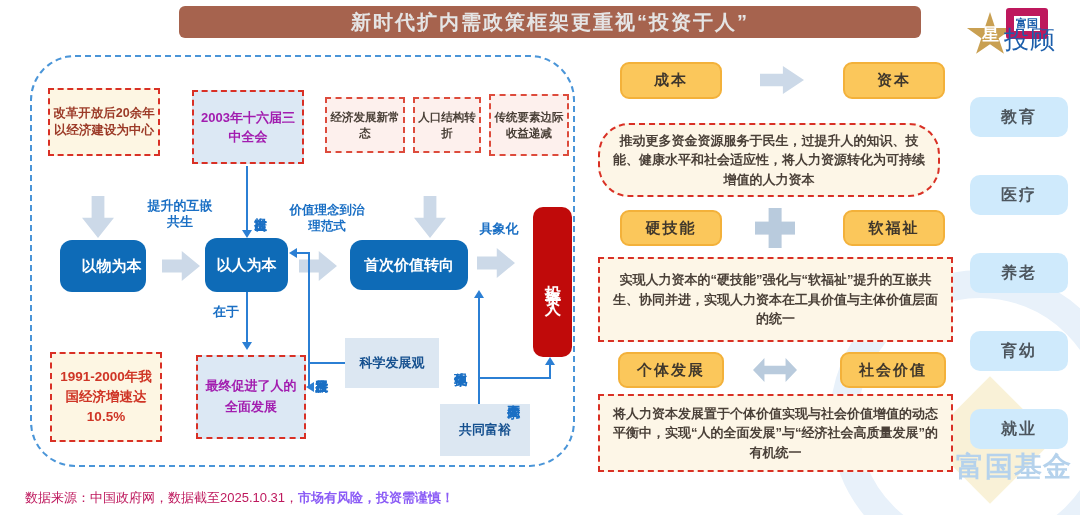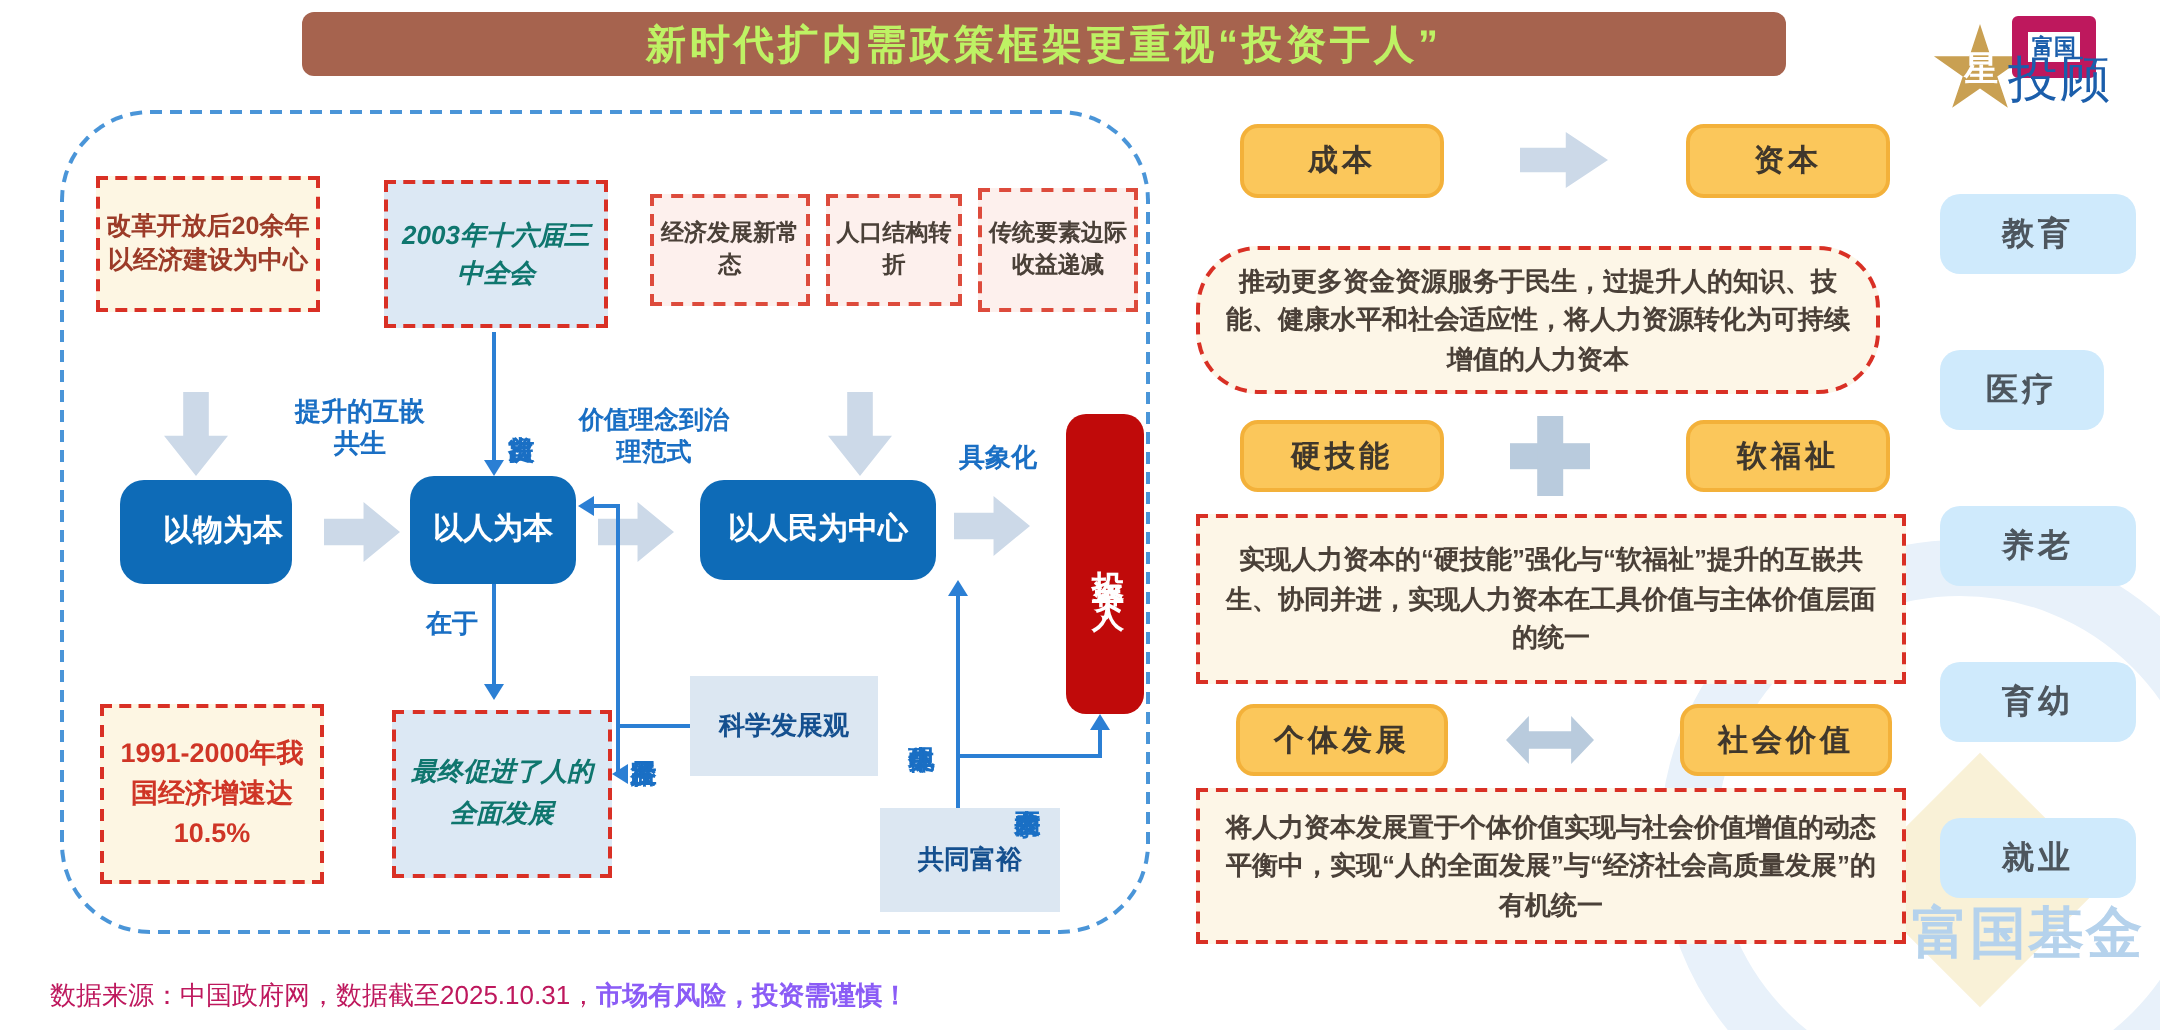--- a/index.html
+++ b/index.html
@@ -34,7 +34,7 @@
 <div class="abs" style="left:830px;top:270px;width:300px;height:300px;border:28px solid #e8f1fa;border-radius:50%;z-index:0;"></div>
 <div class="abs" style="left:945px;top:395px;width:90px;height:90px;background:#f7edcd;transform:rotate(45deg);z-index:0;opacity:.8;"></div>
 
-<div class="abs" style="left:151px;top:6px;width:742px;height:32px;background:#a6634e;border-radius:6px;color:#bef264;
+<div class="abs" style="left:179px;top:6px;width:742px;height:32px;background:#a6634e;border-radius:6px;color:#e5e5e5;
             font-weight:bold;font-size:20px;letter-spacing:2px;display:flex;align-items:center;justify-content:center;z-index:2;">新时代扩内需政策框架更重视“投资于人”</div>
 
 <div class="abs" style="left:962px;top:6px;width:112px;height:50px;z-index:2;">

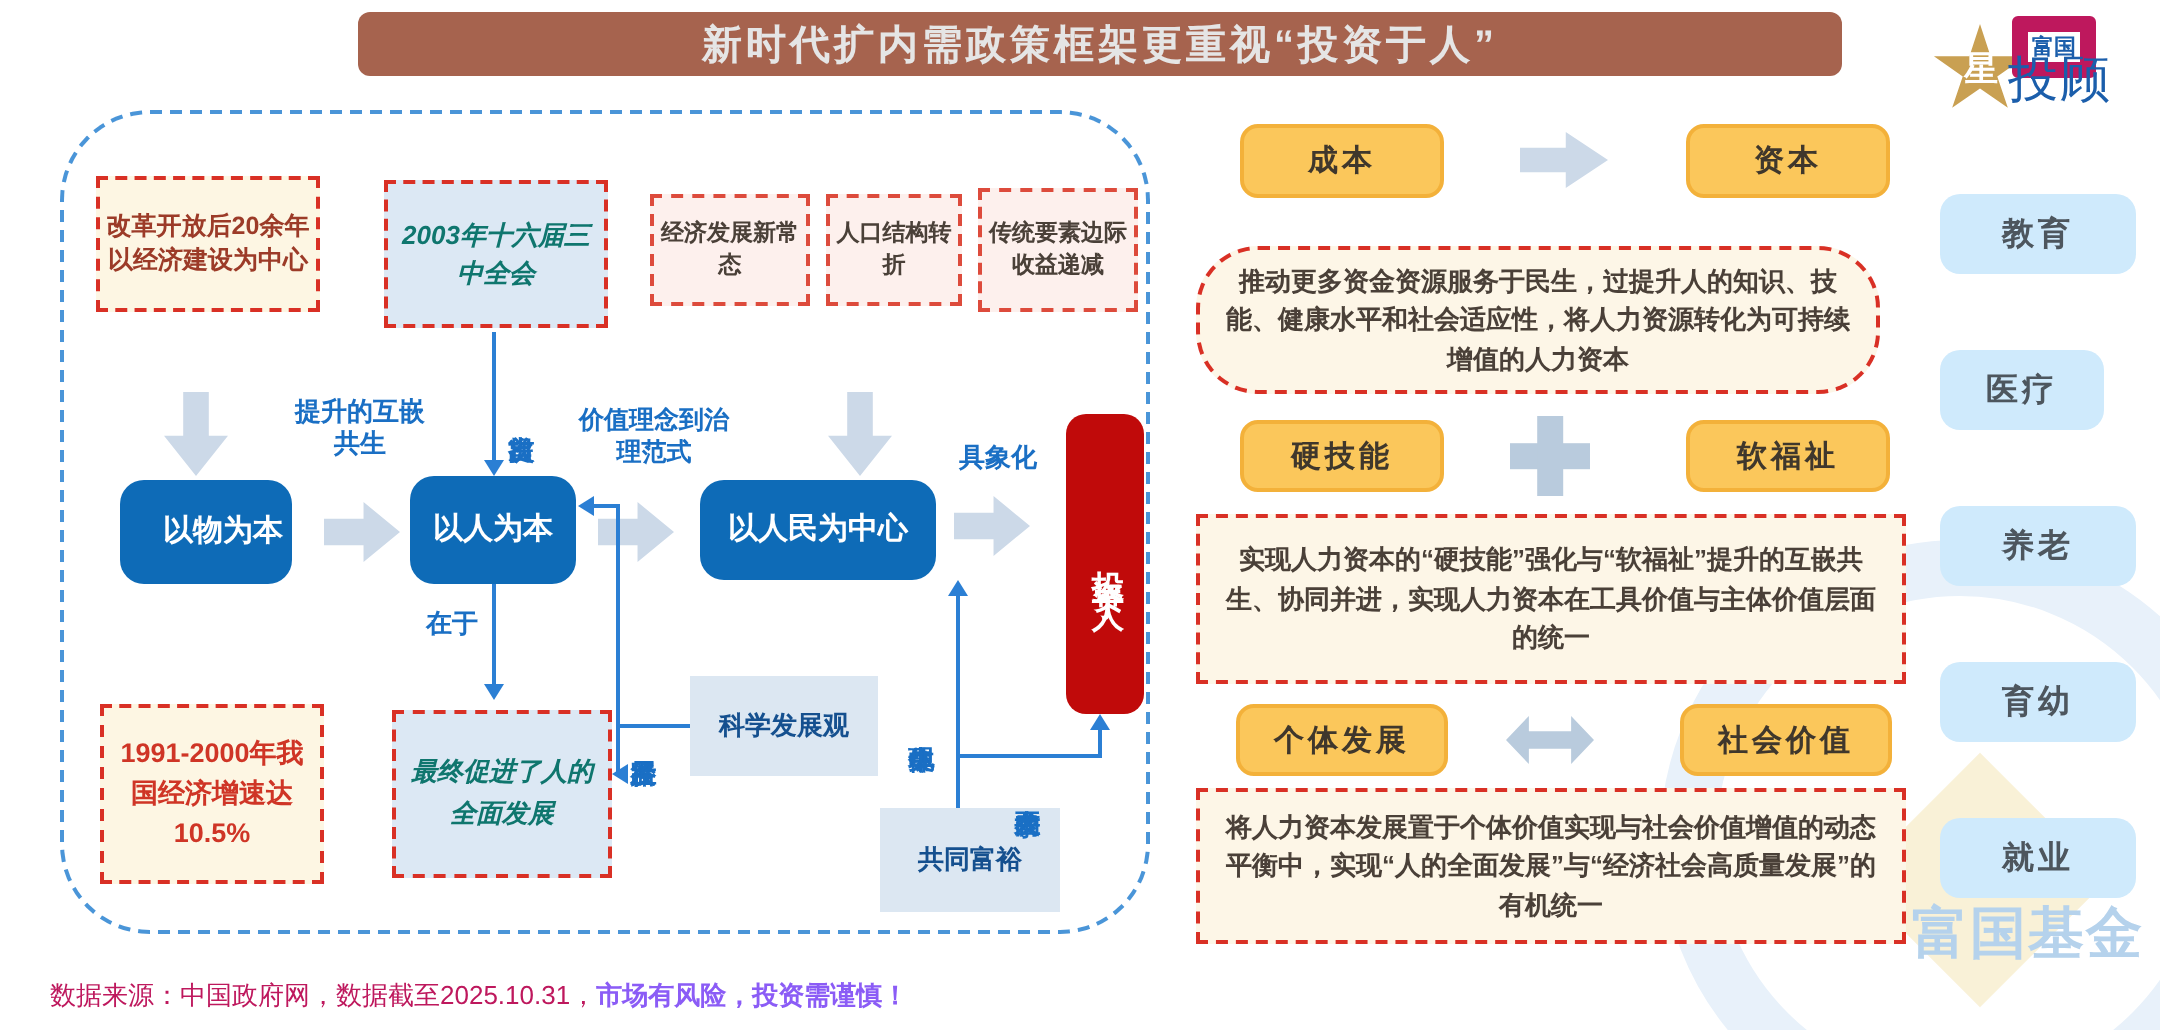--- a/index.html
+++ b/index.html
@@ -8,7 +8,7 @@
   .abs{position:absolute;box-sizing:border-box;}
   .box{display:flex;align-items:center;justify-content:center;text-align:center;box-sizing:border-box;padding:3px;}
   .cream{background:#fdf6e3;border:2px dashed #d93025;color:#9c3b28;font-weight:bold;}
-  .lblue{background:#dce8f4;border:2px dashed #d93025;color:#0f766e;font-weight:bold;font-style:italic;}
+  .lblue{background:#dce8f4;border:2px dashed #d93025;color:#a21caf;font-weight:bold;}
   .pink{background:#fdf0ed;border:2px dashed #dd4b3c;color:#4a4038;font-weight:bold;}
   .bluebox{background:#0e6bb7;border-radius:12px;color:#ffffff;font-weight:bold;font-size:15px;line-height:1.25;}
   .graybox{background:#dce7f2;color:#15508f;font-weight:bold;font-size:13px;}

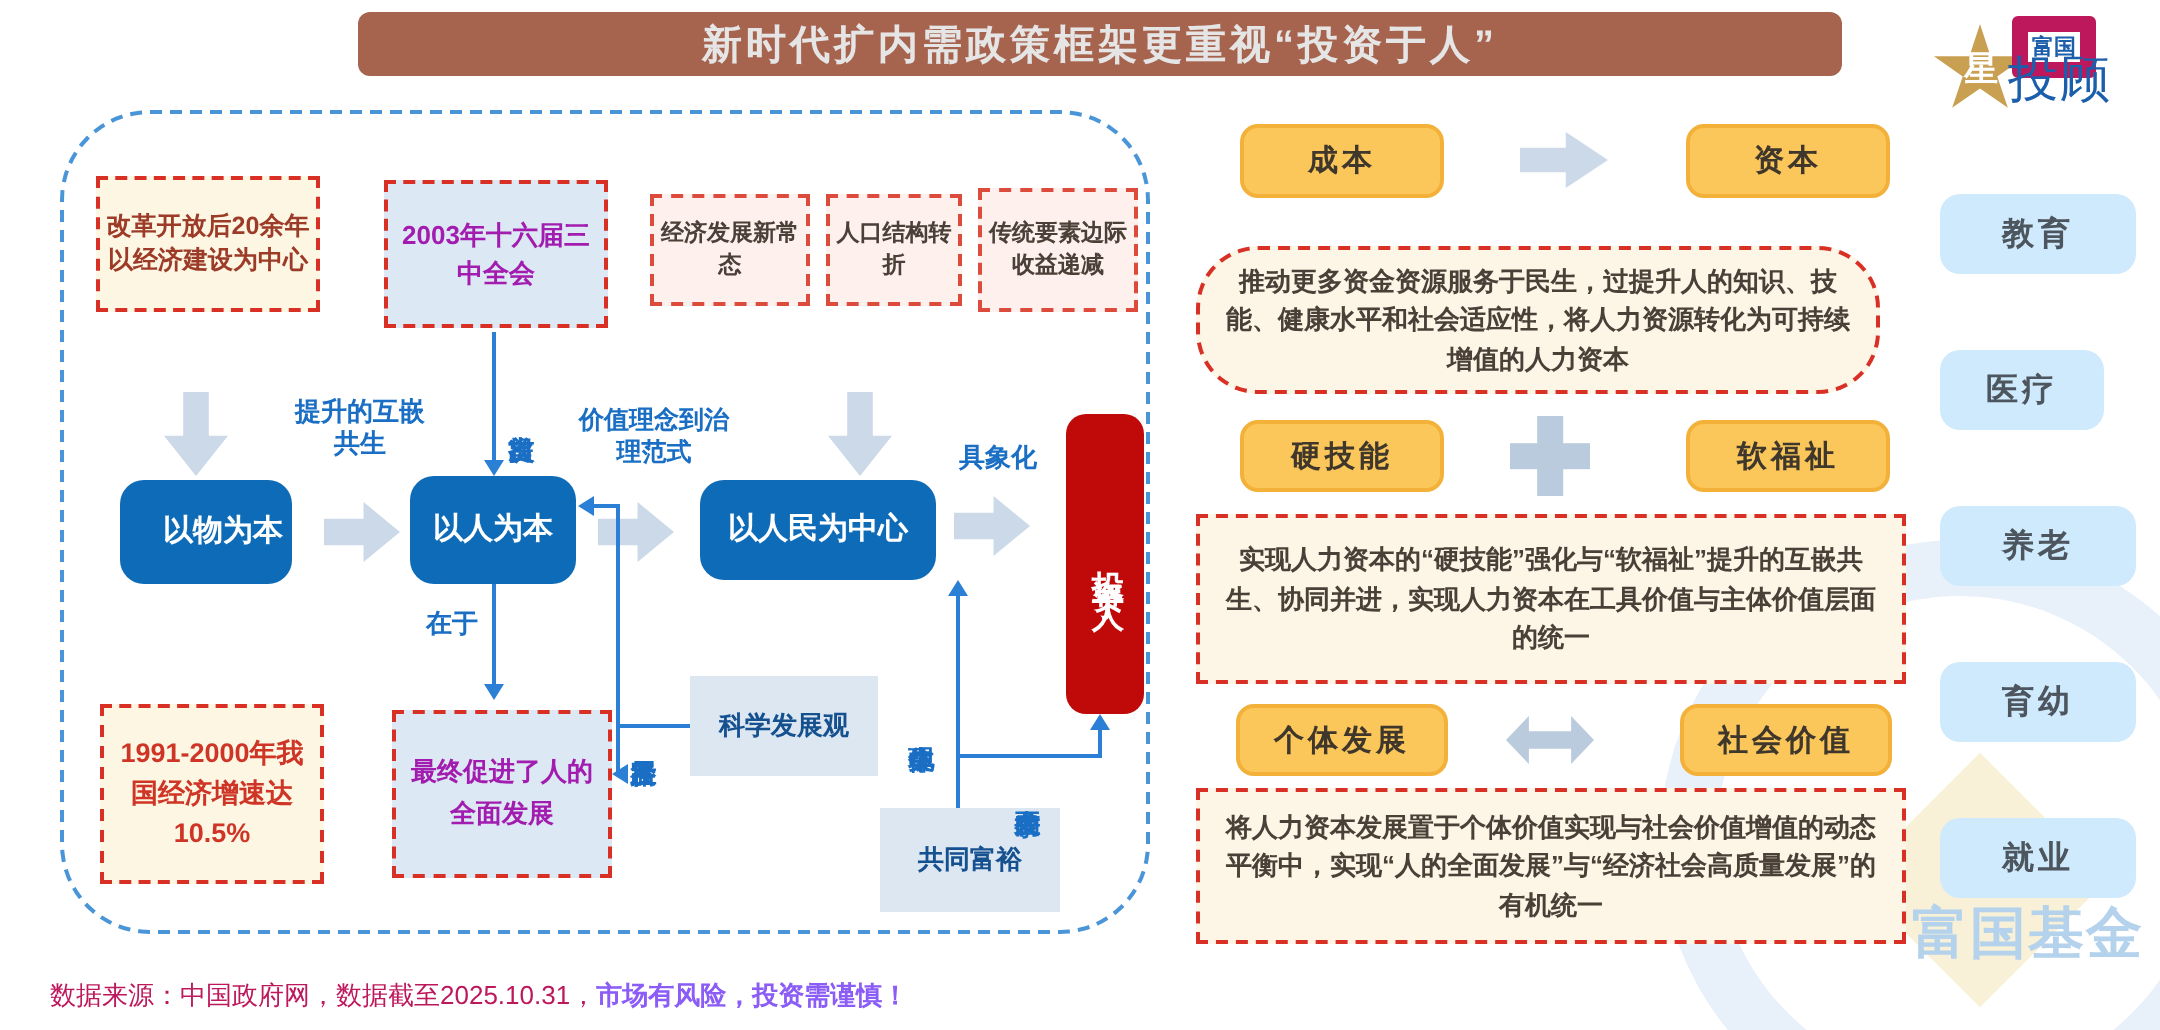--- a/index.html
+++ b/index.html
@@ -114,7 +114,7 @@
 <div class="abs box descbox" style="left:598px;top:394px;width:355px;height:78px;z-index:2;">将人力资本发展置于个体价值实现与社会价值增值的动态平衡中，实现“人的全面发展”与“经济社会高质量发展”的有机统一</div>
 
 <div class="abs box sidebox" style="left:970px;top:97px;width:98px;height:40px;">教育</div>
-<div class="abs box sidebox" style="left:970px;top:175px;width:82px;height:40px;">医疗</div>
+<div class="abs box sidebox" style="left:970px;top:175px;width:98px;height:40px;">医疗</div>
 <div class="abs box sidebox" style="left:970px;top:253px;width:98px;height:40px;">养老</div>
 <div class="abs box sidebox" style="left:970px;top:331px;width:98px;height:40px;">育幼</div>
 <div class="abs box sidebox" style="left:970px;top:409px;width:98px;height:40px;">就业</div>

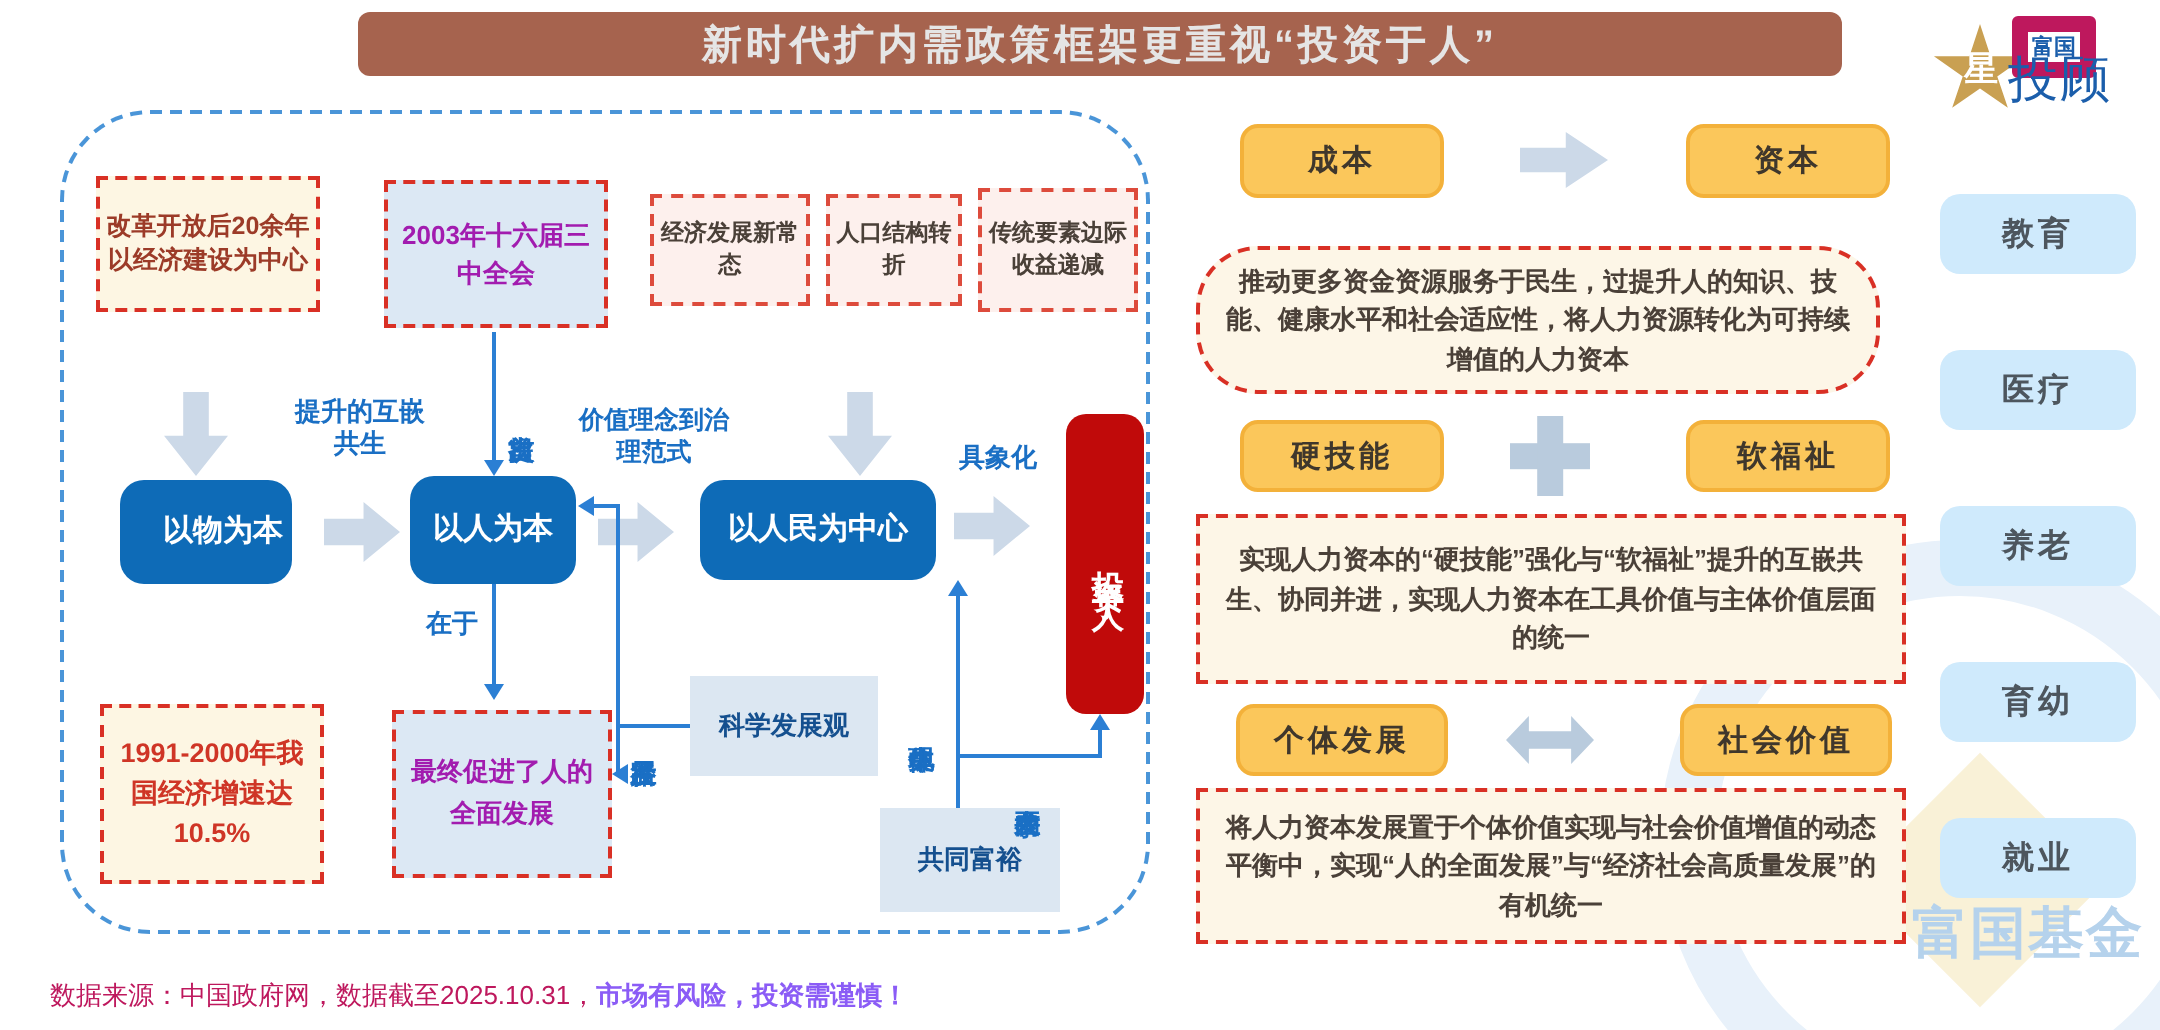--- a/index.html
+++ b/index.html
@@ -65,7 +65,7 @@
 <div class="abs box bluebox" style="left:205px;top:238px;width:83px;height:54px;z-index:2;">以人为本</div>
 <div class="abs fatright" style="left:299px;top:251px;width:38px;height:30px;z-index:1;"></div>
 <div class="abs bluelabel" style="left:288px;top:203px;width:78px;font-size:12.5px;z-index:2;">价值理念到治理范式</div>
-<div class="abs box bluebox" style="left:350px;top:240px;width:118px;height:50px;z-index:2;">以人民为中心</div>
+<div class="abs box bluebox" style="left:350px;top:240px;width:118px;height:50px;z-index:2;">首次价值转向</div>
 <div class="abs fatright" style="left:477px;top:248px;width:38px;height:30px;z-index:1;"></div>
 <div class="abs bluelabel" style="left:477px;top:221px;width:44px;font-size:13px;z-index:2;">具象化</div>
 <div class="abs box vtext" style="left:533px;top:207px;width:39px;height:150px;background:#c00a0a;border-radius:10px;color:#fff;

